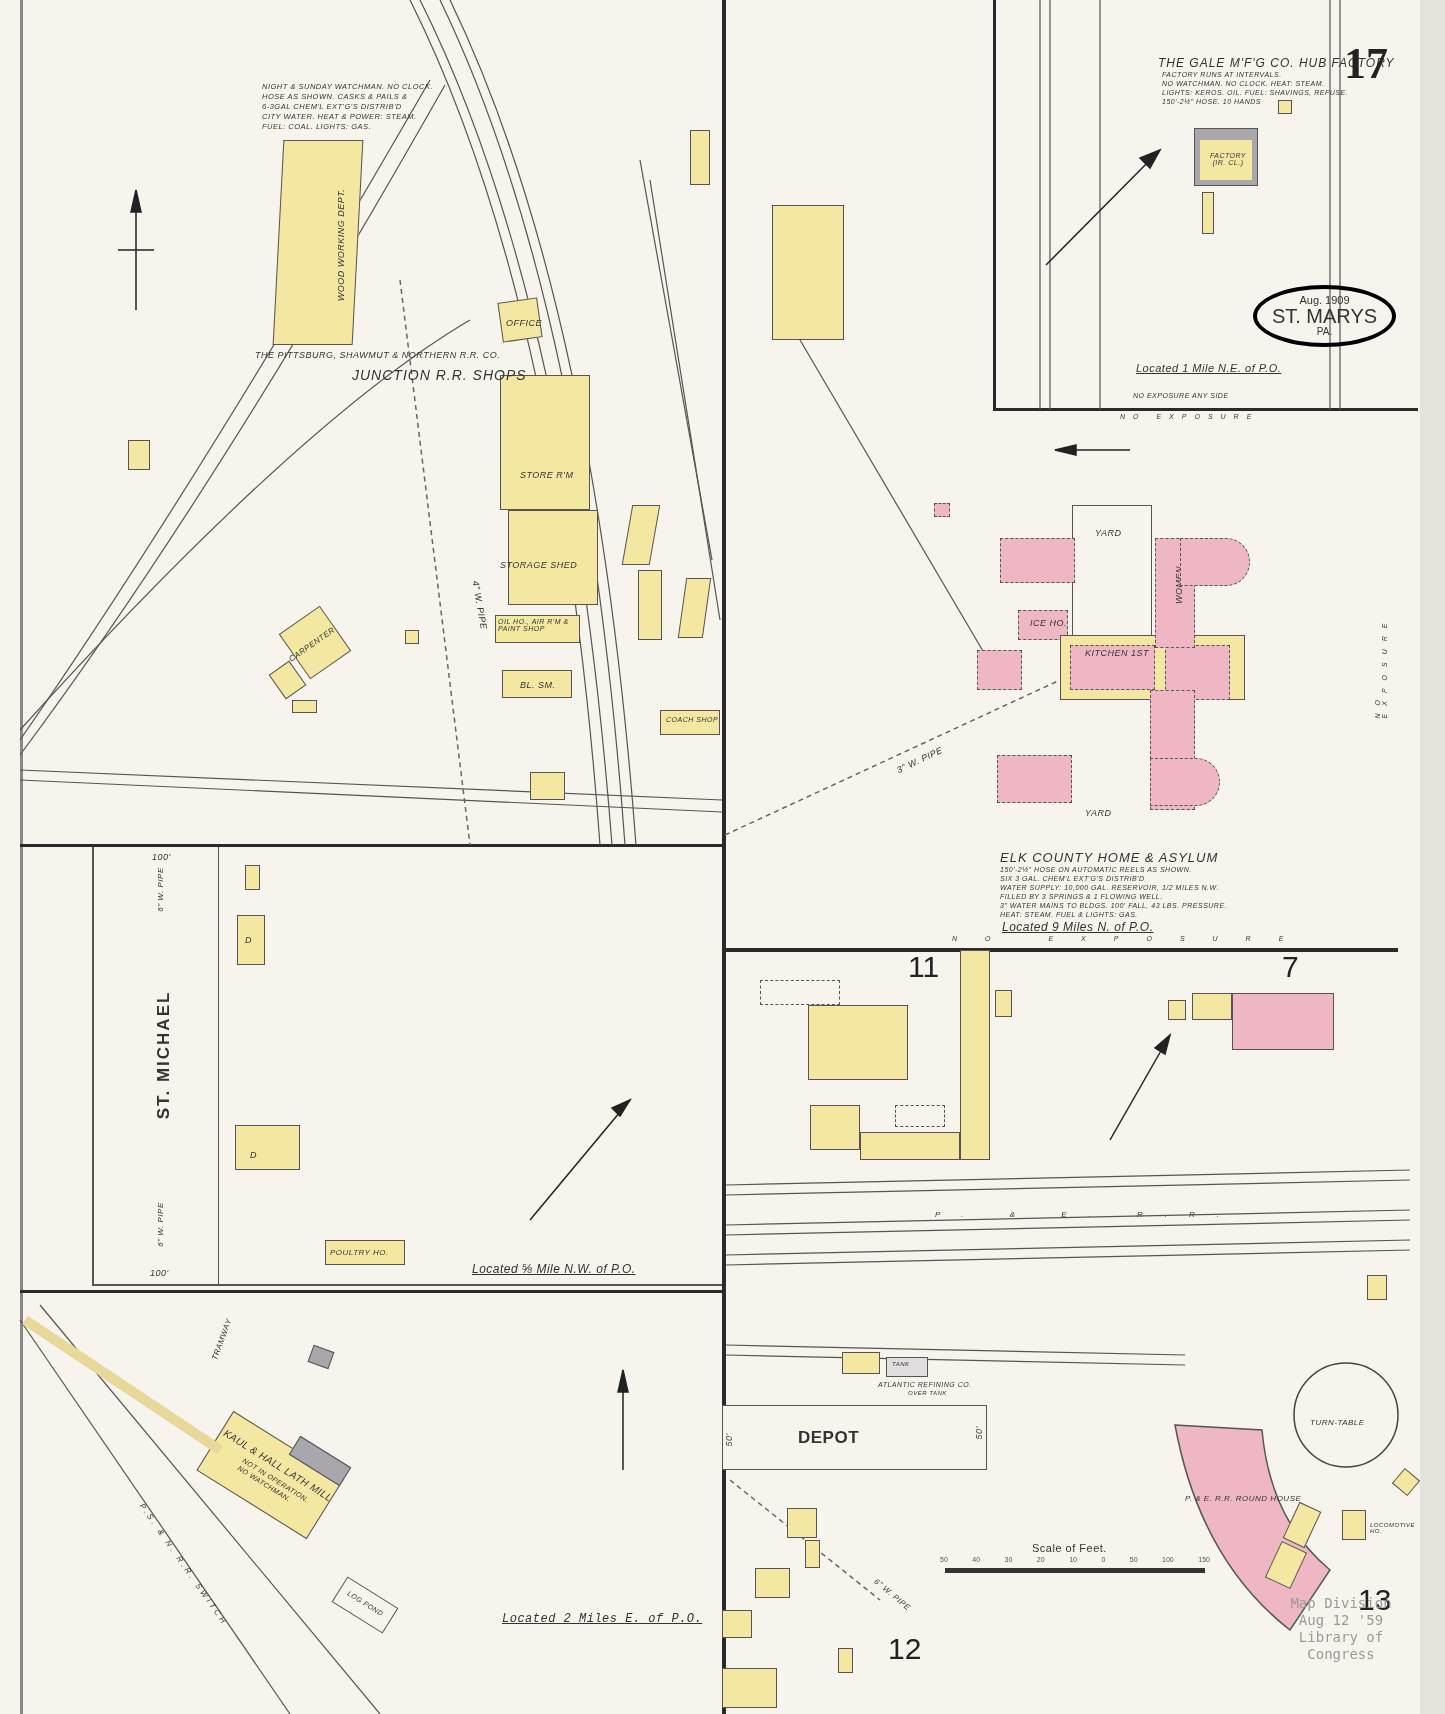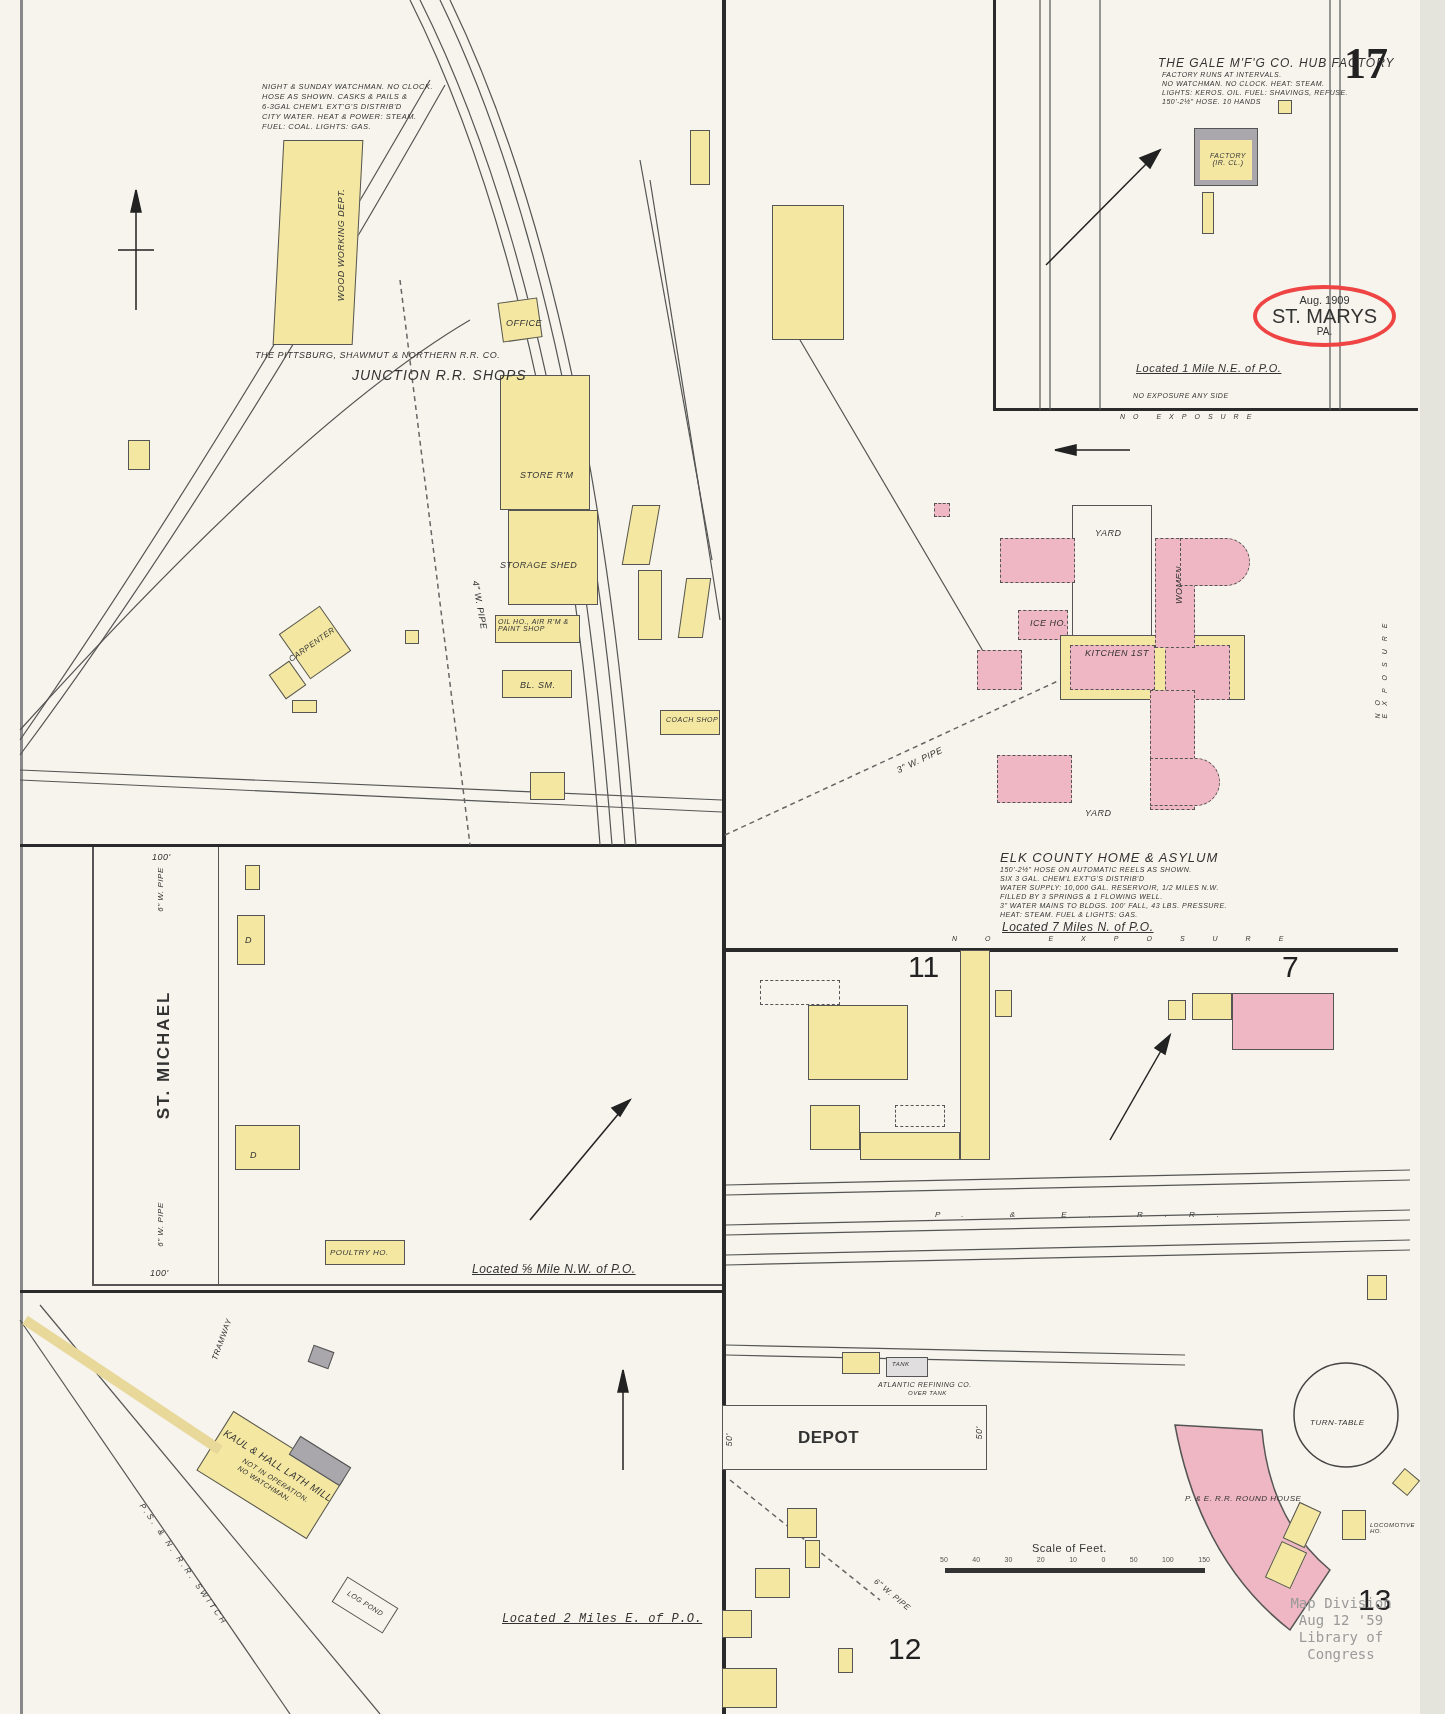--- a/index.html
+++ b/index.html
@@ -20,7 +20,7 @@
   .street { font-style:normal; font-weight:bold; font-size:17px; letter-spacing:2px; }
   svg.lines { position:absolute; left:0; top:0; }
   .stamp { position:absolute; font-family:"DejaVu Sans Mono", monospace; color:#9a9a9a; font-size:14px; line-height:17px; text-align:center; }
-  .oval { position:absolute; border:4px solid #ef4444; border-radius:50%; text-align:center; box-sizing:border-box; }
+  .oval { position:absolute; border:4px solid #000000; border-radius:50%; text-align:center; box-sizing:border-box; }
 </style>
 </head>
 <body>

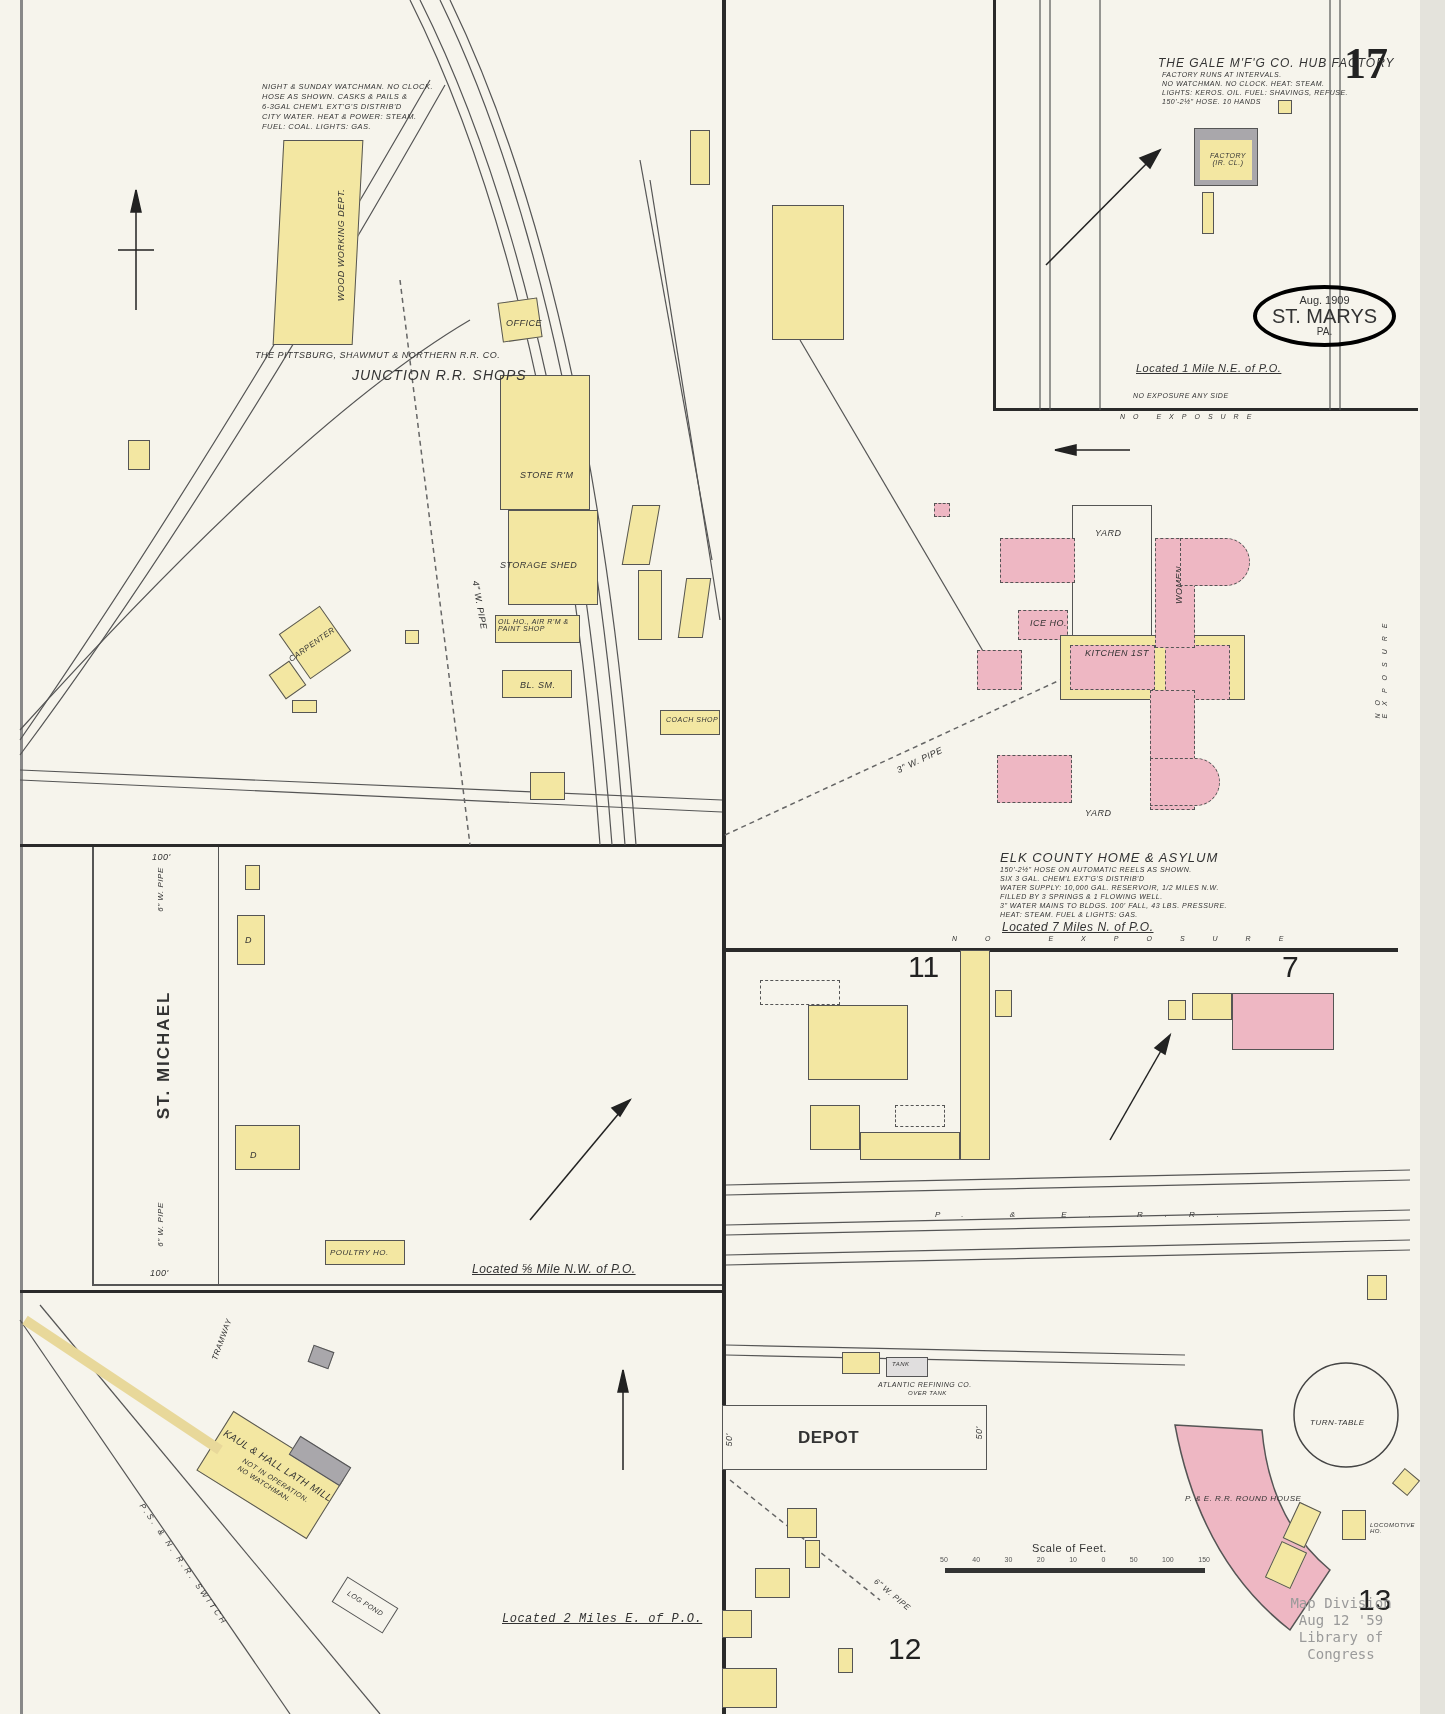--- a/index.html
+++ b/index.html
@@ -177,7 +177,7 @@
 FILLED BY 3 SPRINGS &amp; 1 FLOWING WELL.
 3" WATER MAINS TO BLDGS. 100' FALL, 43 LBS. PRESSURE.
 HEAT: STEAM. FUEL &amp; LIGHTS: GAS.</div>
-  <div class="lbl loc" style="left:1002px;top:920px;font-size:12px;">Located 7 Miles N. of P.O.</div>
+  <div class="lbl loc" style="left:1002px;top:920px;font-size:12px;">Located 9 Miles N. of P.O.</div>
   <div class="lbl" style="left:952px;top:935px;font-size:7px;letter-spacing:28px;">NO EXPOSURE</div>
   <div class="lbl" style="left:1330px;top:660px;font-size:7px;letter-spacing:8px;transform:rotate(-90deg);">NO EXPOSURE</div>
   <div class="lbl" style="left:895px;top:755px;transform:rotate(-25deg);">3" W. PIPE</div>

